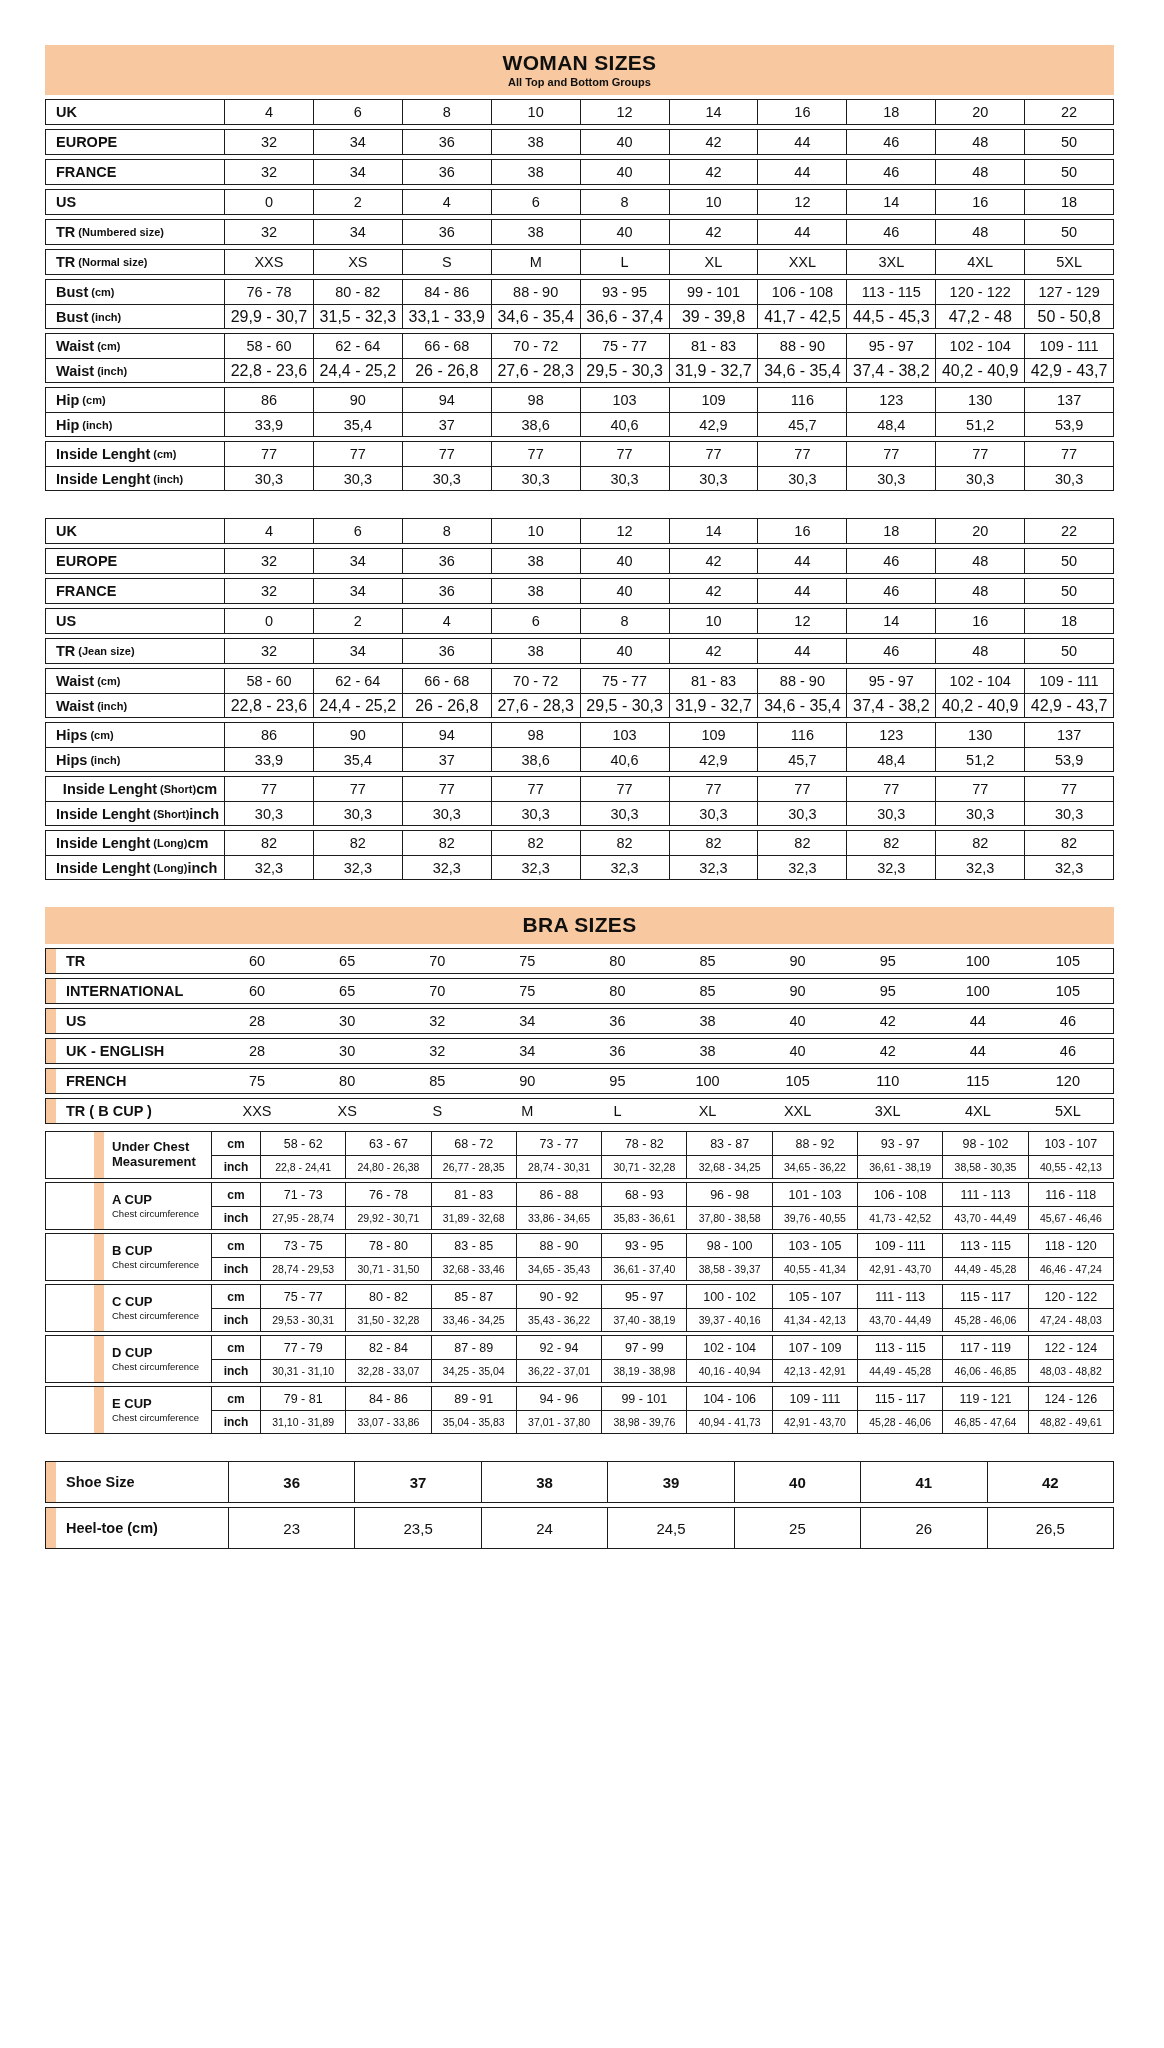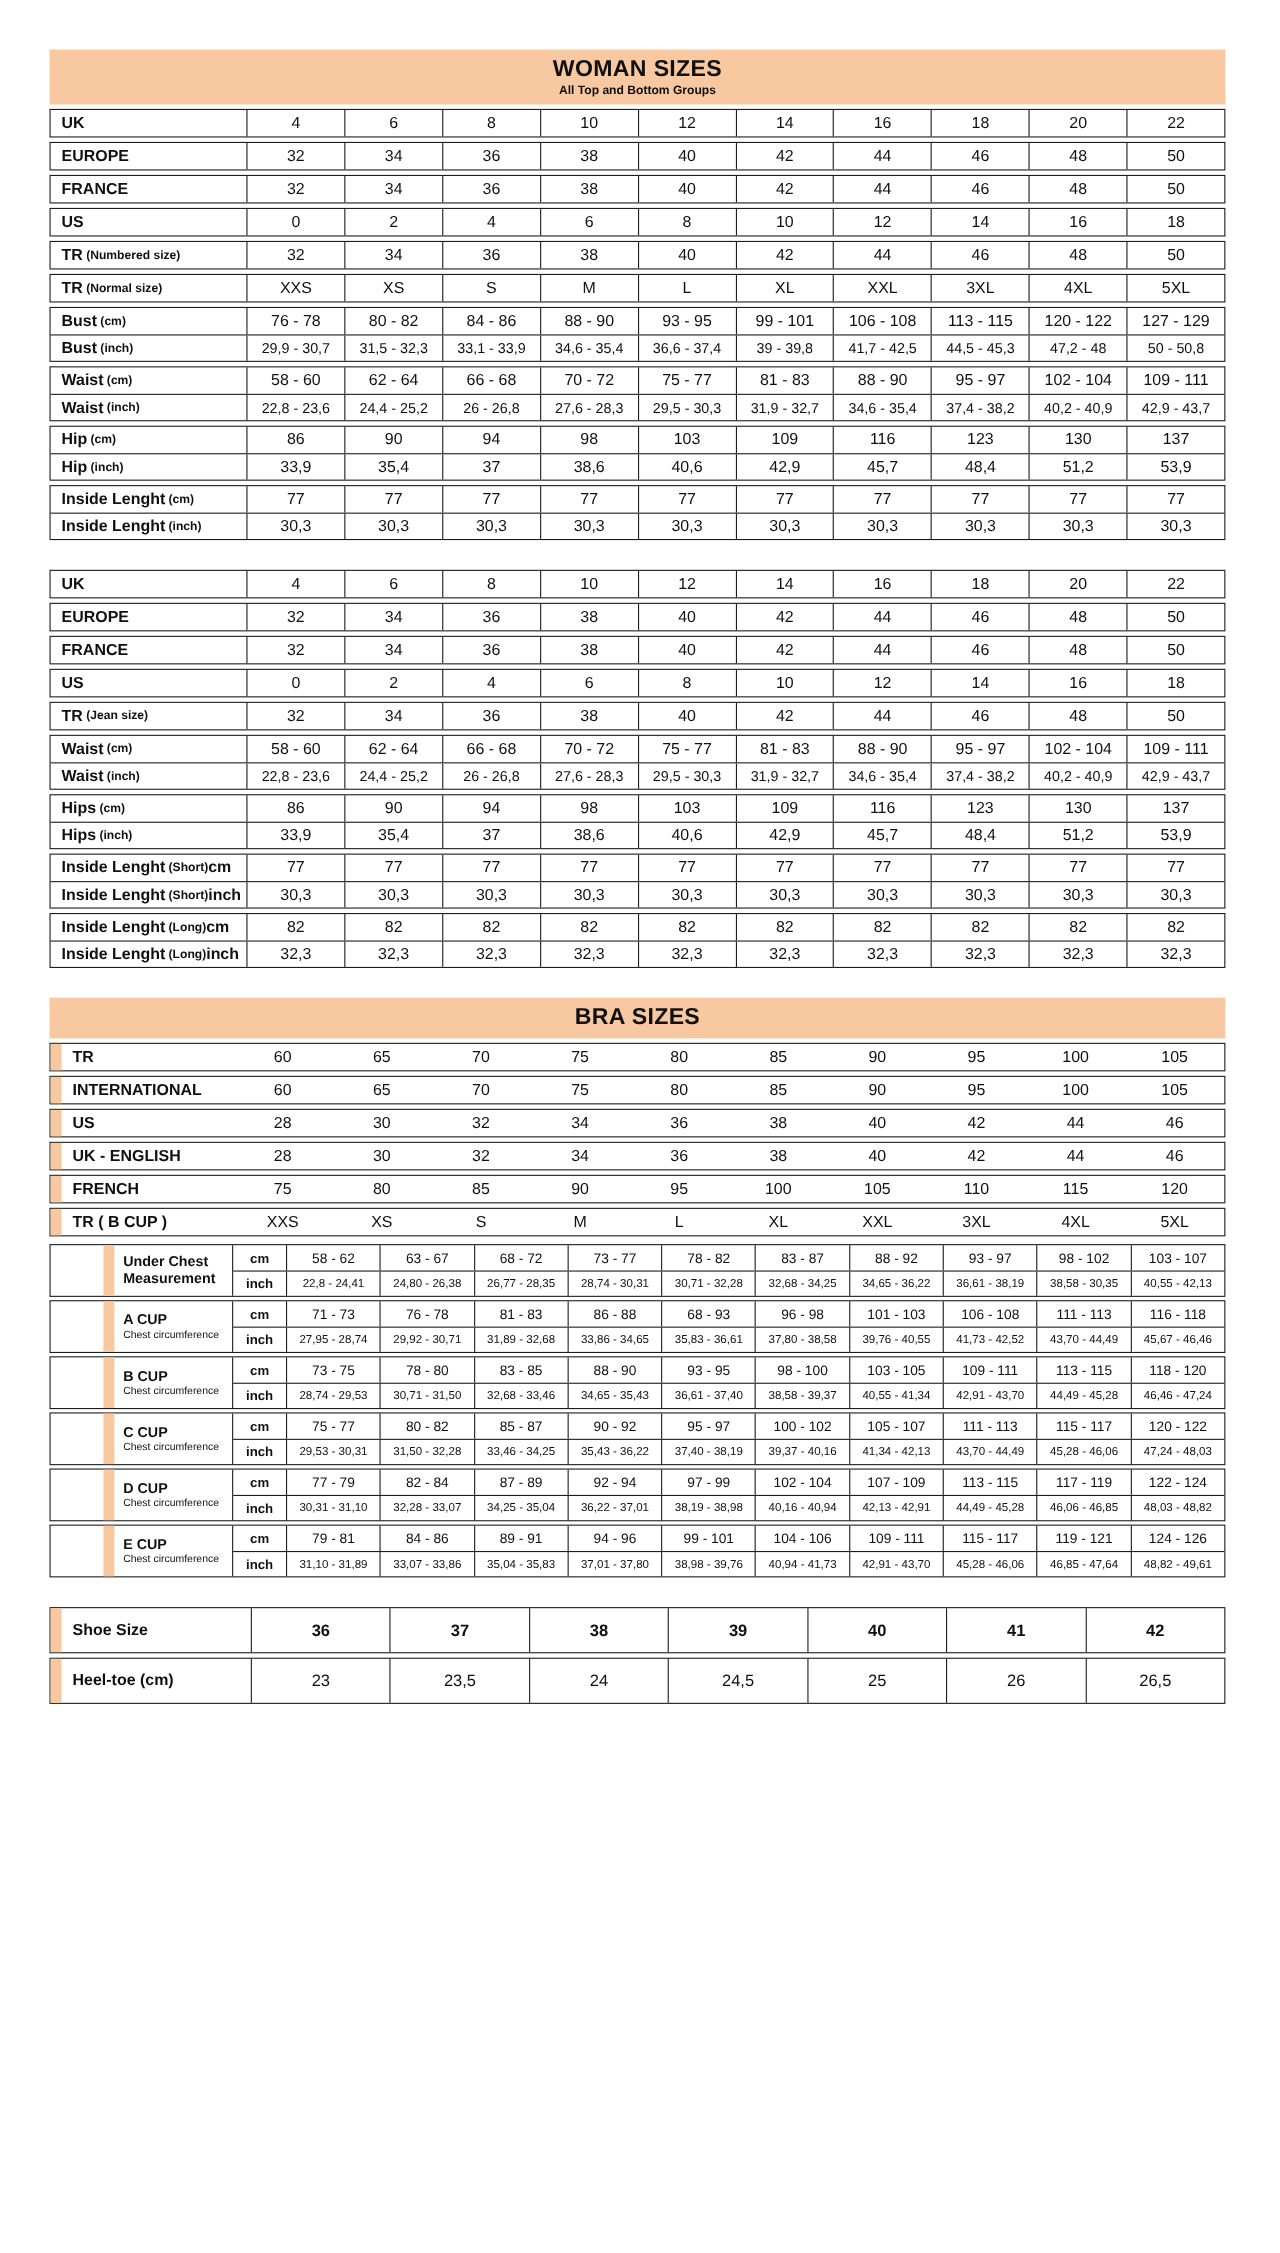--- a/index.html
+++ b/index.html
@@ -28,7 +28,7 @@
   .cell{flex:1 1 0;display:flex;align-items:center;justify-content:center;font-size:14.5px;white-space:nowrap;}
   .grid .cell{border-left:1px solid var(--border);}
   .open .cell{border-left:none;}
-  .row.small .cell{font-size:13px;}
+  .row.small .cell{font-size:16px;}
   .row.boldvals .cell{font-weight:bold;}
   .strip{flex:0 0 10px;background:var(--band);}
   

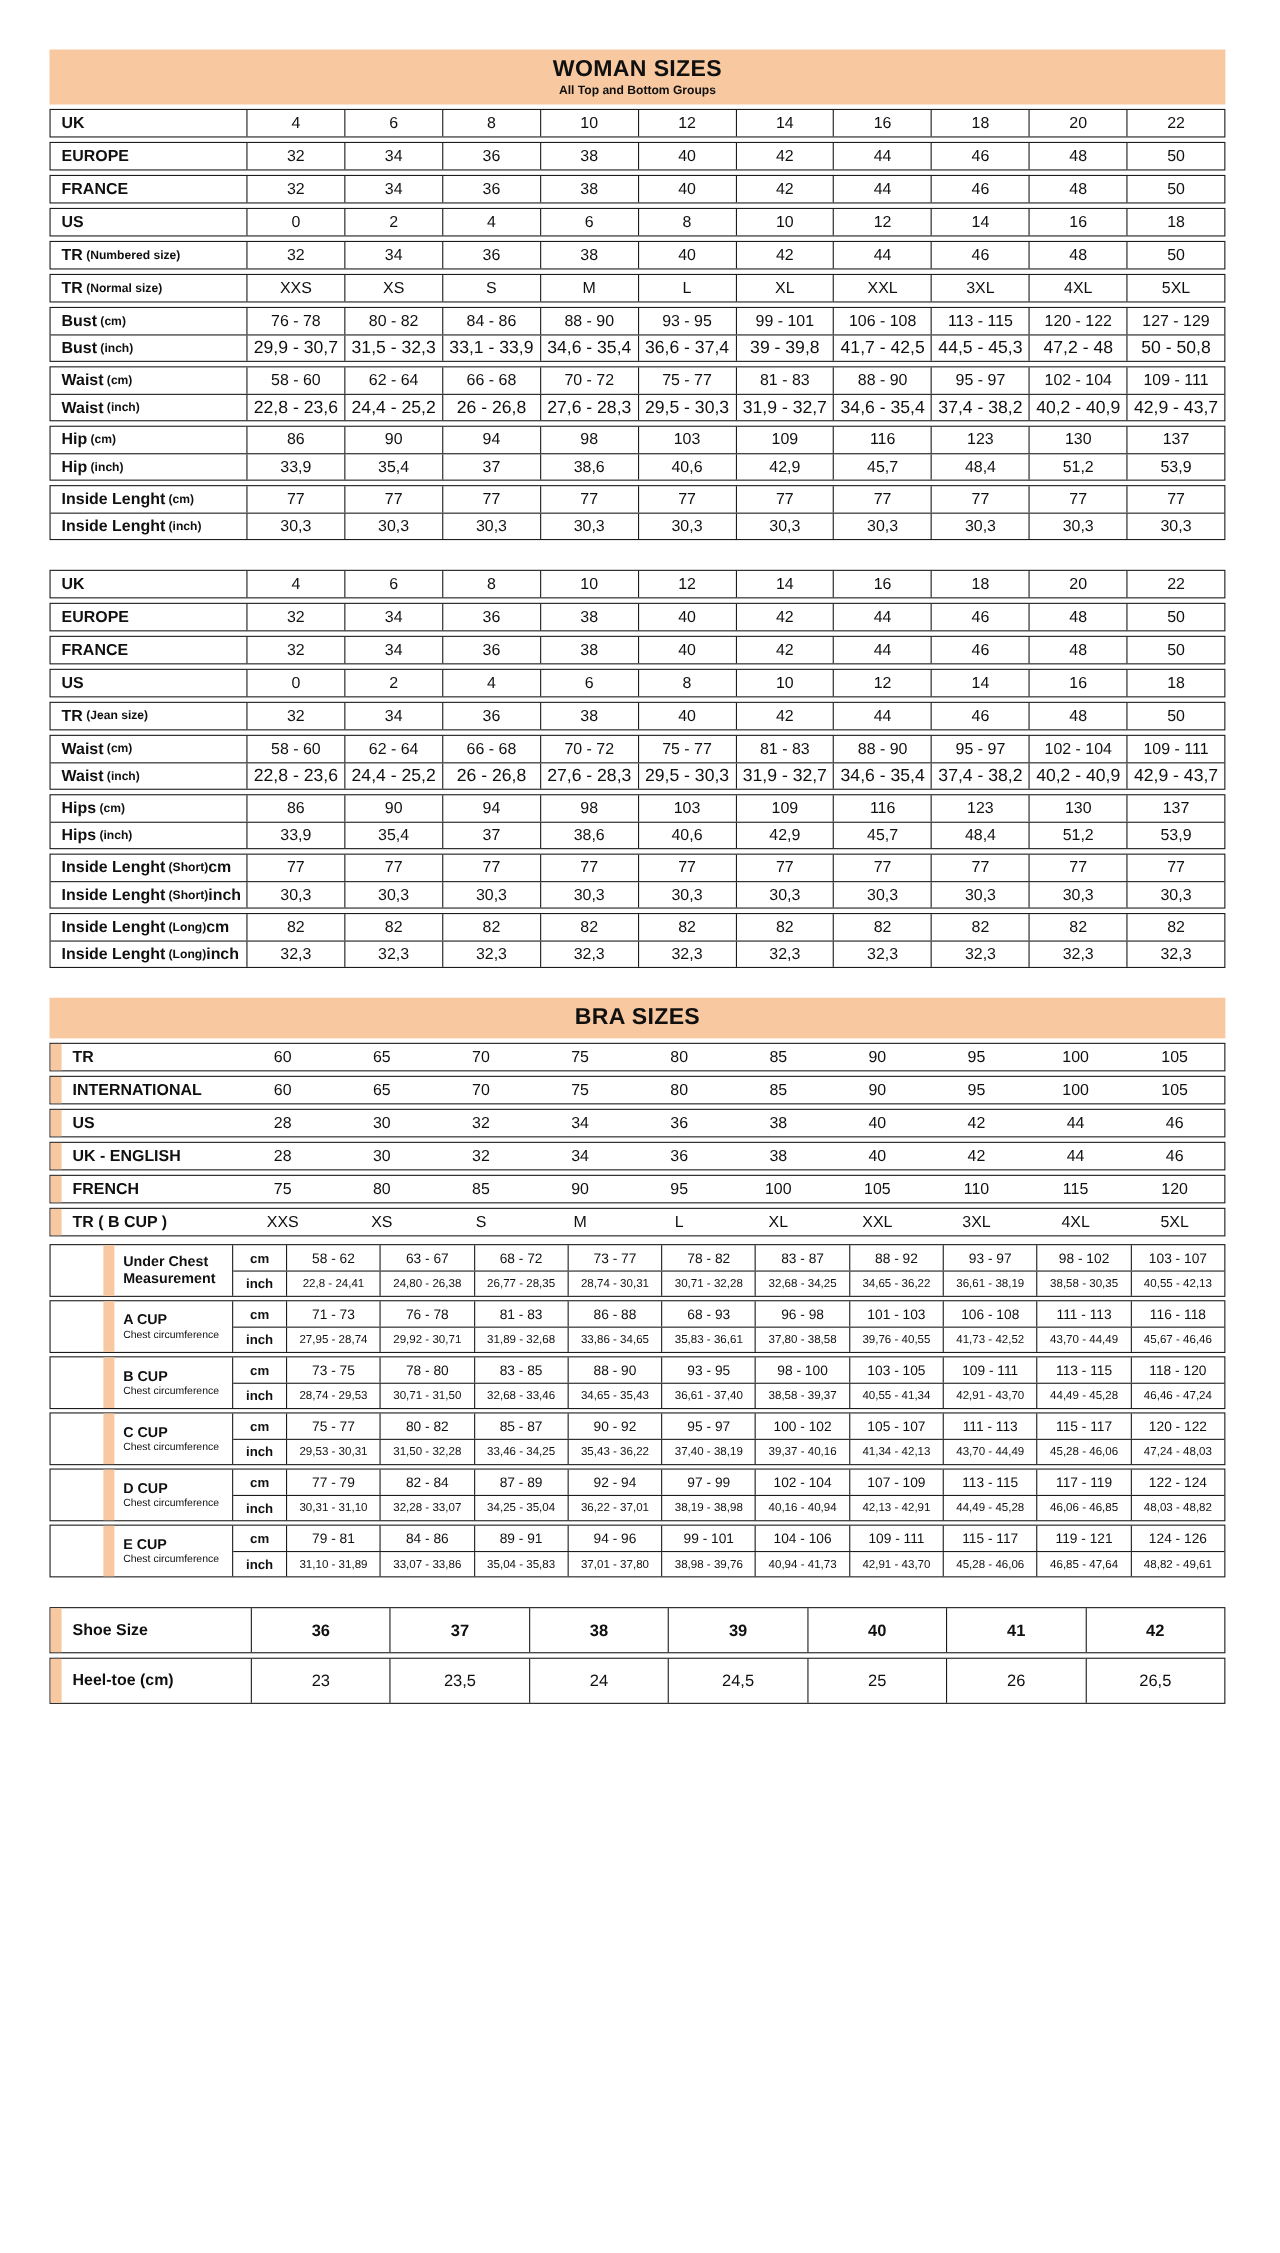--- a/index.html
+++ b/index.html
@@ -440,7 +440,7 @@
         </div>
         <div class="box grid">
           <div class="row">
-            <div class="lab" style="flex: 0 0 178px;">Inside Lenght <span class="paren">(Short)</span> cm</div>
+            <div class="lab" style="flex: 0 0 178px; justify-content: center;">Inside Lenght <span class="paren">(Short)</span> cm</div>
             <div class="vals">
               <div class="cell">77</div>
               <div class="cell">77</div>

